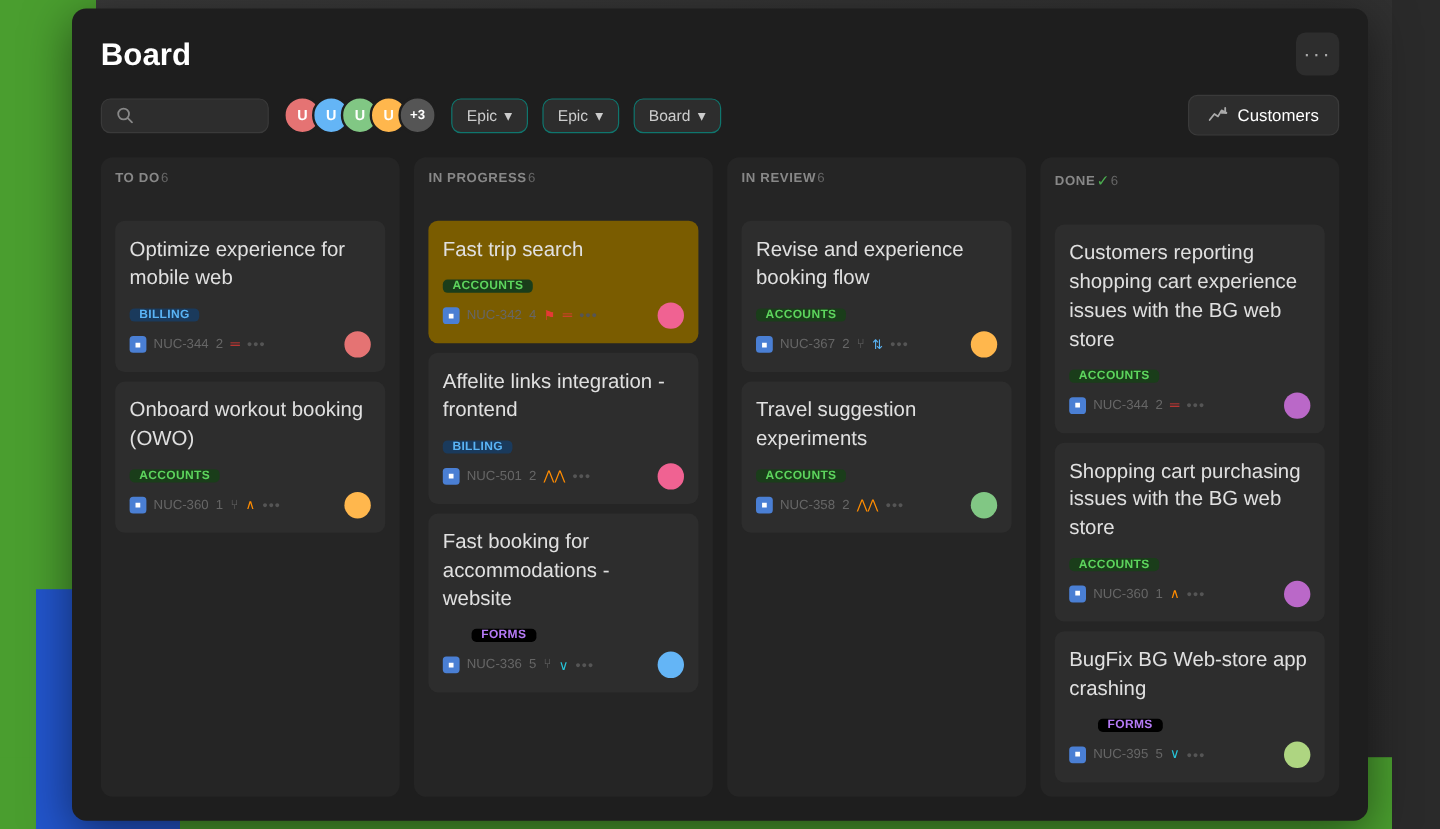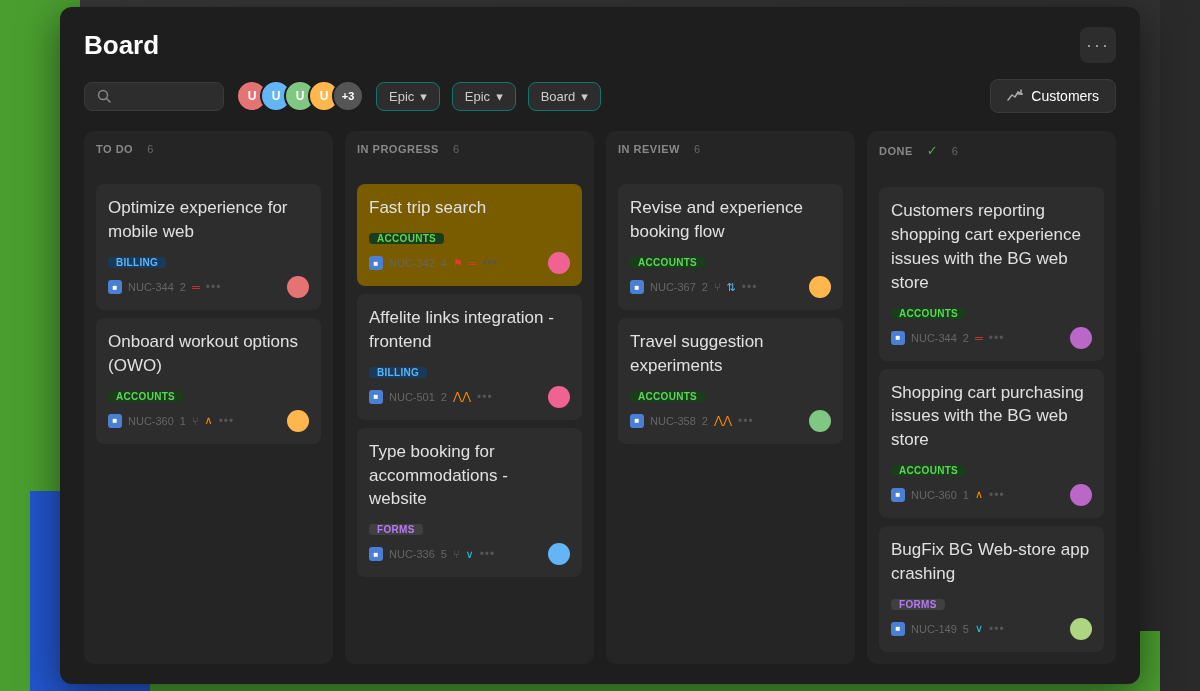--- a/index.html
+++ b/index.html
@@ -179,7 +179,7 @@
     .column-header {
       display: flex;
       align-items: center;
-      gap: 14px;
+      gap: 1px;
       margin-bottom: 29px;
     }
     .column-title {

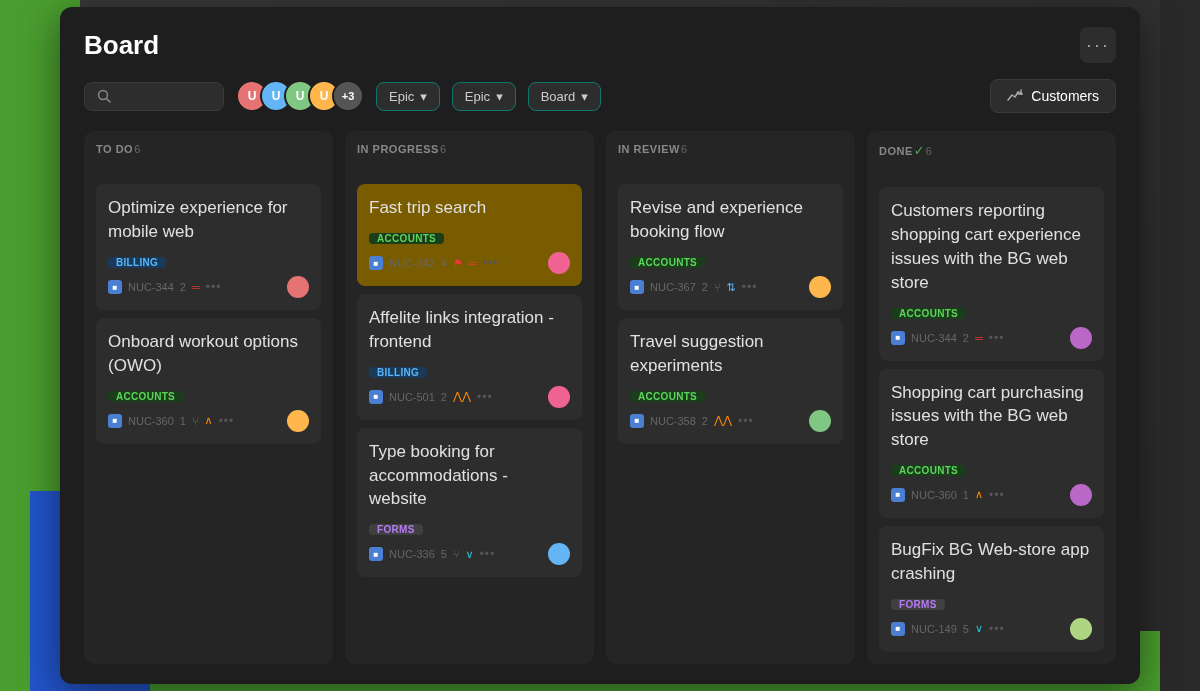--- a/index.html
+++ b/index.html
@@ -360,7 +360,7 @@
       </div>
 
       <div class="card">
-        <div class="card-title">Onboard workout options (OWO)</div>
+        <div class="card-title">Onboard workout booking (OWO)</div>
         <div><span class="tag tag-accounts">ACCOUNTS</span></div>
         <div class="card-footer">
           <span class="id-icon">■</span>

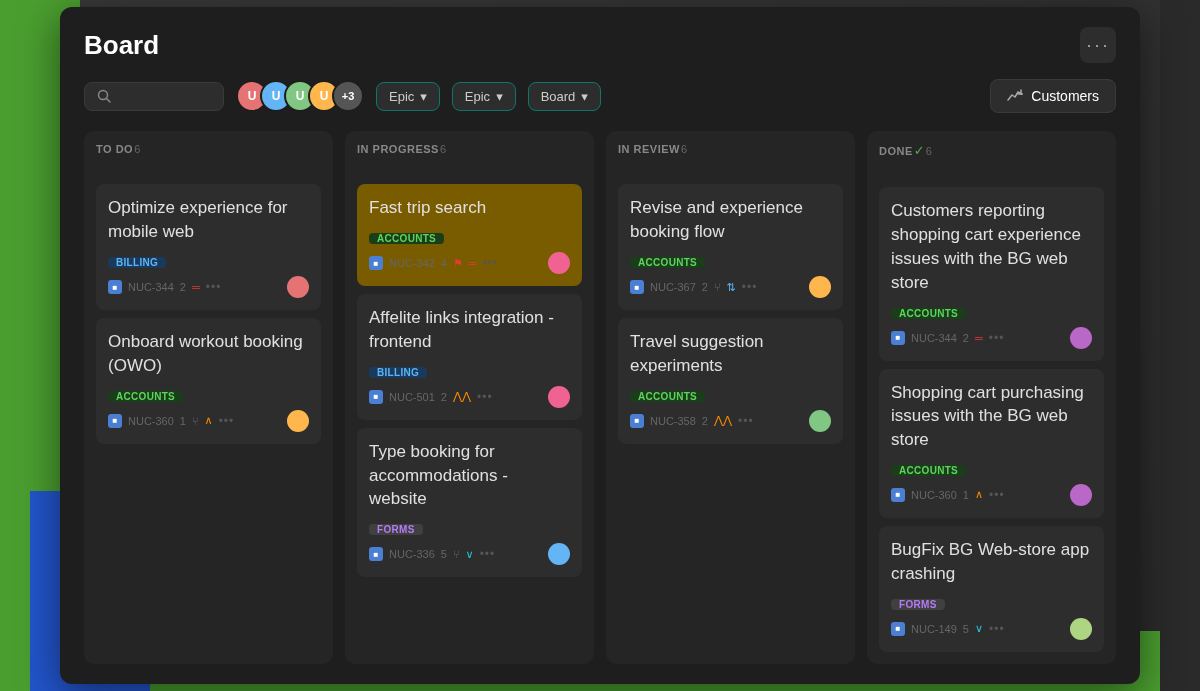--- a/index.html
+++ b/index.html
@@ -408,7 +408,7 @@
       </div>
 
       <div class="card">
-        <div class="card-title">Type booking for accommodations - website</div>
+        <div class="card-title">Fast booking for accommodations - website</div>
         <div><span class="tag tag-forms">FORMS</span></div>
         <div class="card-footer">
           <span class="id-icon">■</span>

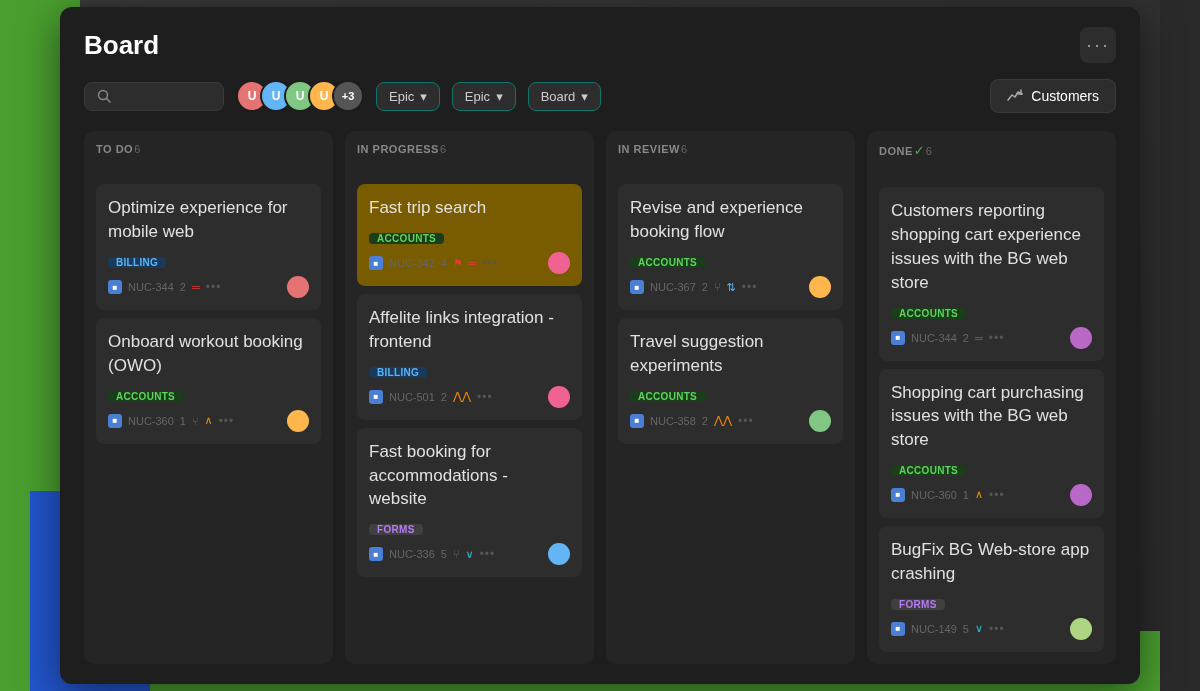--- a/index.html
+++ b/index.html
@@ -228,7 +228,7 @@
     }
     .tag-billing { background: #1a3a5c; color: #5ab4f5; }
     .tag-accounts { background: #1a3d1a; color: #5dd45d; }
-    .tag-forms { background: #404040; color: #b57af5; }
+    .tag-forms { background: #000000; color: #b57af5; margin-left: 24px; }
     .card-footer {
       display: flex;
       align-items: center;

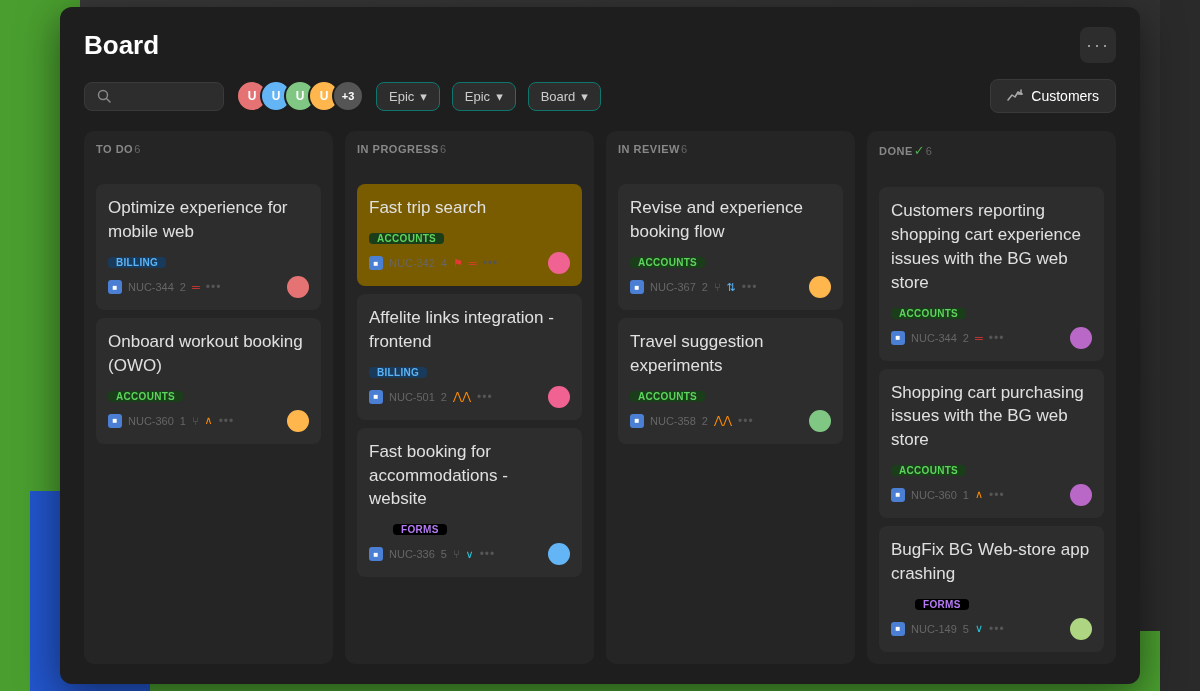--- a/index.html
+++ b/index.html
@@ -494,7 +494,7 @@
         <div><span class="tag tag-forms">FORMS</span></div>
         <div class="card-footer">
           <span class="id-icon">■</span>
-          <span class="card-id">NUC-149</span>
+          <span class="card-id">NUC-395</span>
           <span class="card-num">5</span>
           <span class="priority-icon priority-teal">∨</span>
           <span class="three-dots">•••</span>

